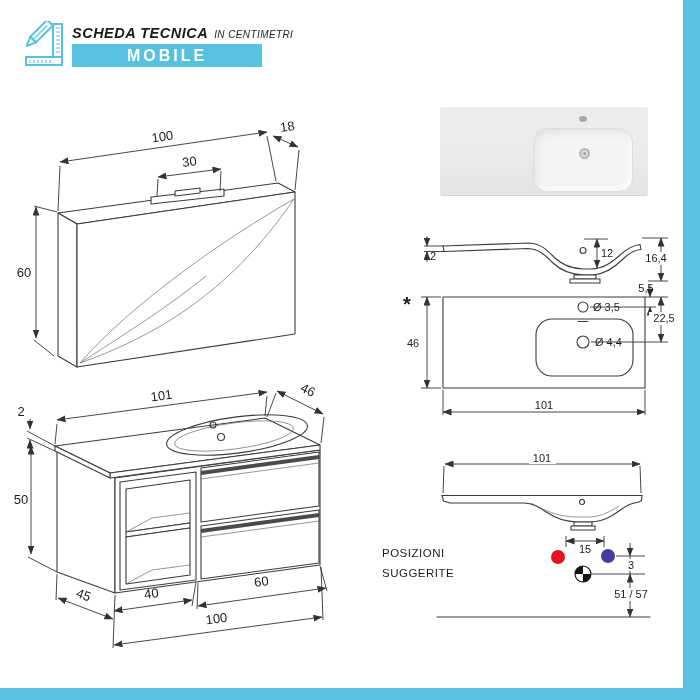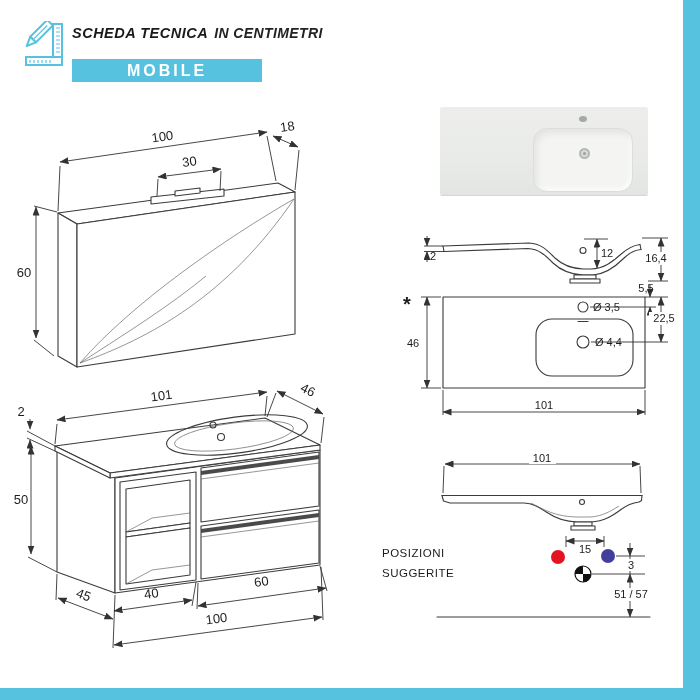--- a/index.html
+++ b/index.html
@@ -10,7 +10,7 @@
   .logo-icon{position:absolute;left:23px;top:21px;}
   .hdr-title{position:absolute;left:72px;top:25px;width:320px;font-size:14.5px;font-weight:bold;
              font-style:italic;color:#1a1a1a;letter-spacing:.5px;white-space:nowrap;}
-  .hdr-sub{font-size:14px;font-weight:bold;font-style:italic;color:#222;letter-spacing:.4px;margin-left:6px;}
+  .hdr-sub{font-size:10px;font-weight:normal;font-style:italic;color:#222;letter-spacing:.4px;margin-left:6px;}
   .hdr-banner{position:absolute;left:72px;top:59px;width:190px;height:23px;background:#57c2df;
               display:flex;align-items:center;justify-content:center;}
   .hdr-banner span{color:#fff;font-weight:bold;font-size:16px;letter-spacing:3px;}

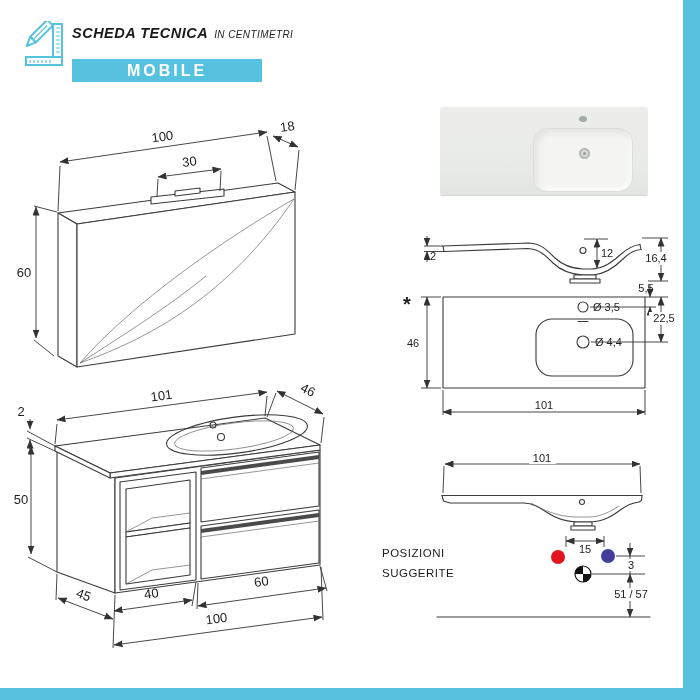--- a/index.html
+++ b/index.html
@@ -11,7 +11,7 @@
   .hdr-title{position:absolute;left:72px;top:25px;width:320px;font-size:14.5px;font-weight:bold;
              font-style:italic;color:#1a1a1a;letter-spacing:.5px;white-space:nowrap;}
   .hdr-sub{font-size:10px;font-weight:normal;font-style:italic;color:#222;letter-spacing:.4px;margin-left:6px;}
-  .hdr-banner{position:absolute;left:72px;top:59px;width:190px;height:23px;background:#57c2df;
+  .hdr-banner{position:absolute;left:72px;top:44px;width:190px;height:23px;background:#57c2df;
               display:flex;align-items:center;justify-content:center;}
   .hdr-banner span{color:#fff;font-weight:bold;font-size:16px;letter-spacing:3px;}
   .photo{position:absolute;left:440px;top:107px;width:208px;height:88px;border-radius:2px;

